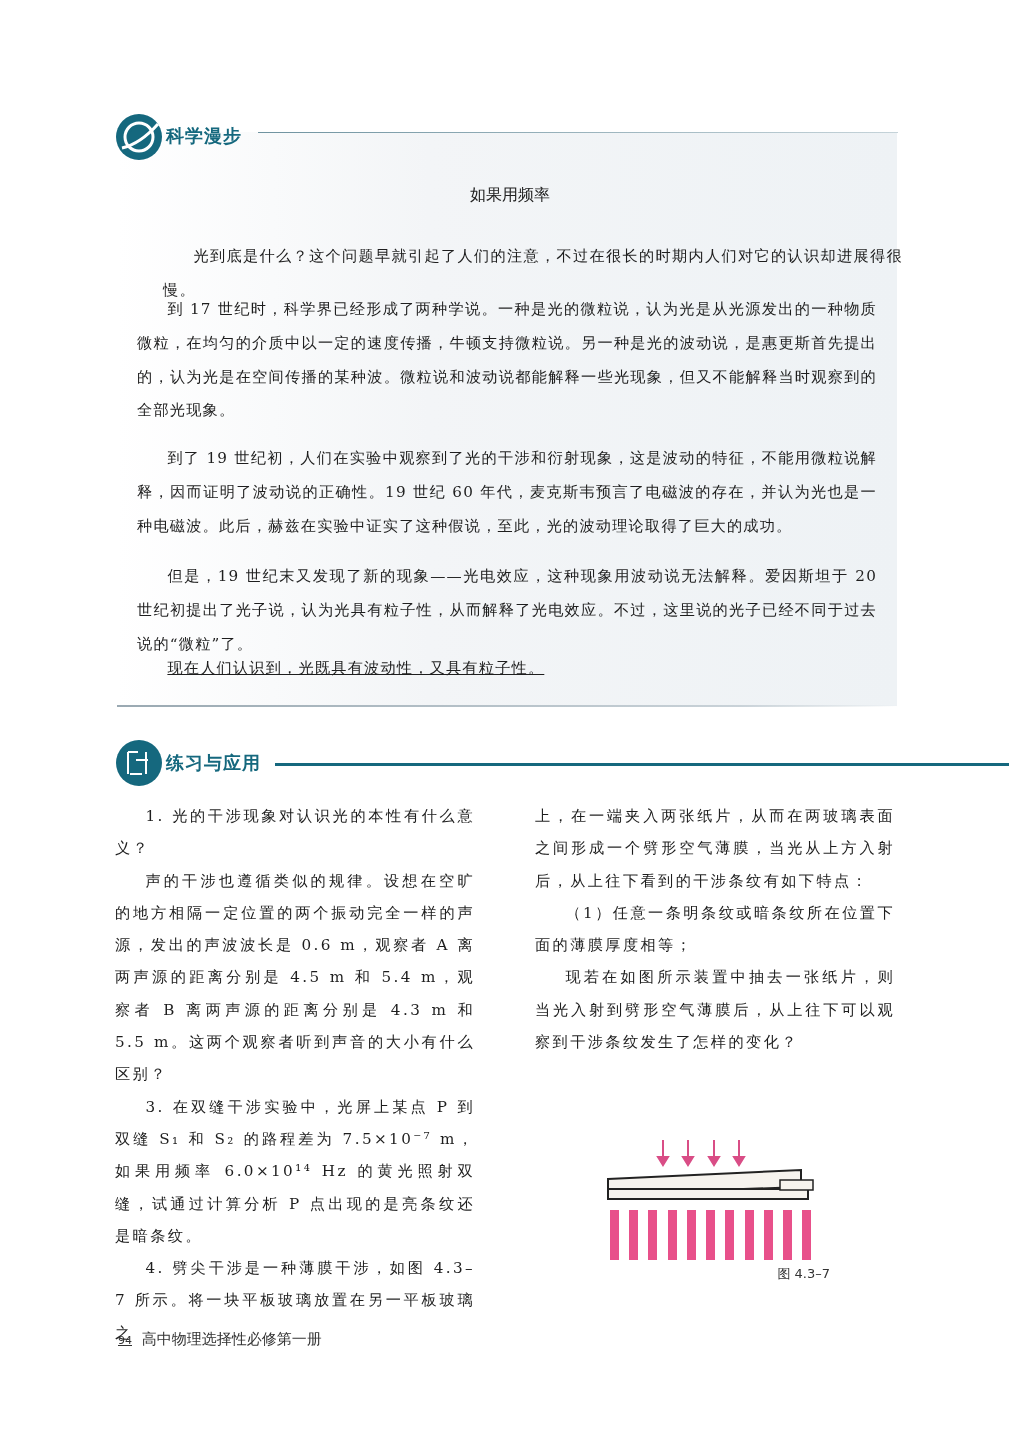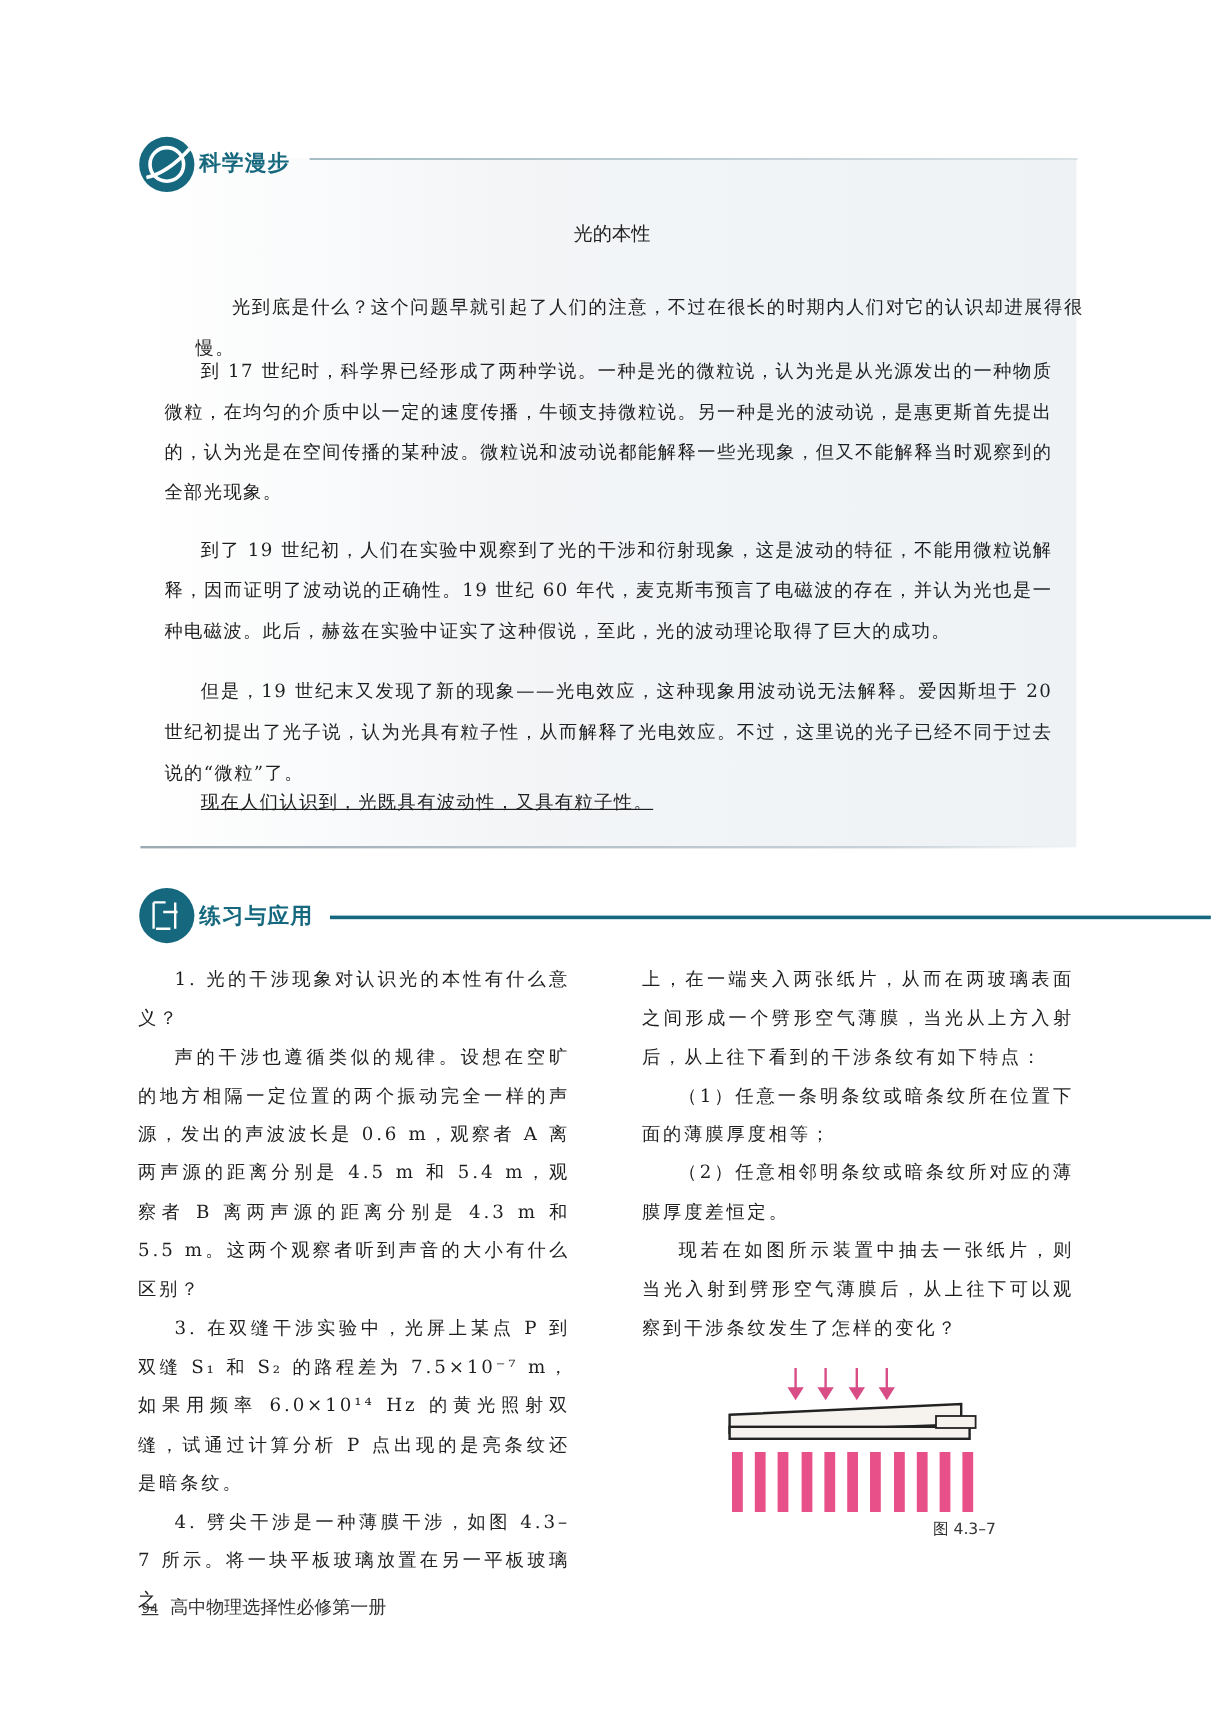--- a/index.html
+++ b/index.html
@@ -45,7 +45,7 @@
 </div>
 <div class="sec-title" style="left:166px;top:124px;">科学漫步</div>
 
-<div class="article-title">光的本性</div>
+<div class="article-title">如果用频率</div>
 
 <div class="para indent" style="left:137px;top:240px;width:740px;margin-left:26px;">光到底是什么？这个问题早就引起了人们的注意，不过在很长的时期内人们对它的认识却进展得很慢。</div>
 <div class="para indent" style="left:137px;top:293px;width:740px;">到 17 世纪时，科学界已经形成了两种学说。一种是光的微粒说，认为光是从光源发出的一种物质微粒，在均匀的介质中以一定的速度传播，牛顿支持微粒说。另一种是光的波动说，是惠更斯首先提出的，认为光是在空间传播的某种波。微粒说和波动说都能解释一些光现象，但又不能解释当时观察到的全部光现象。</div>

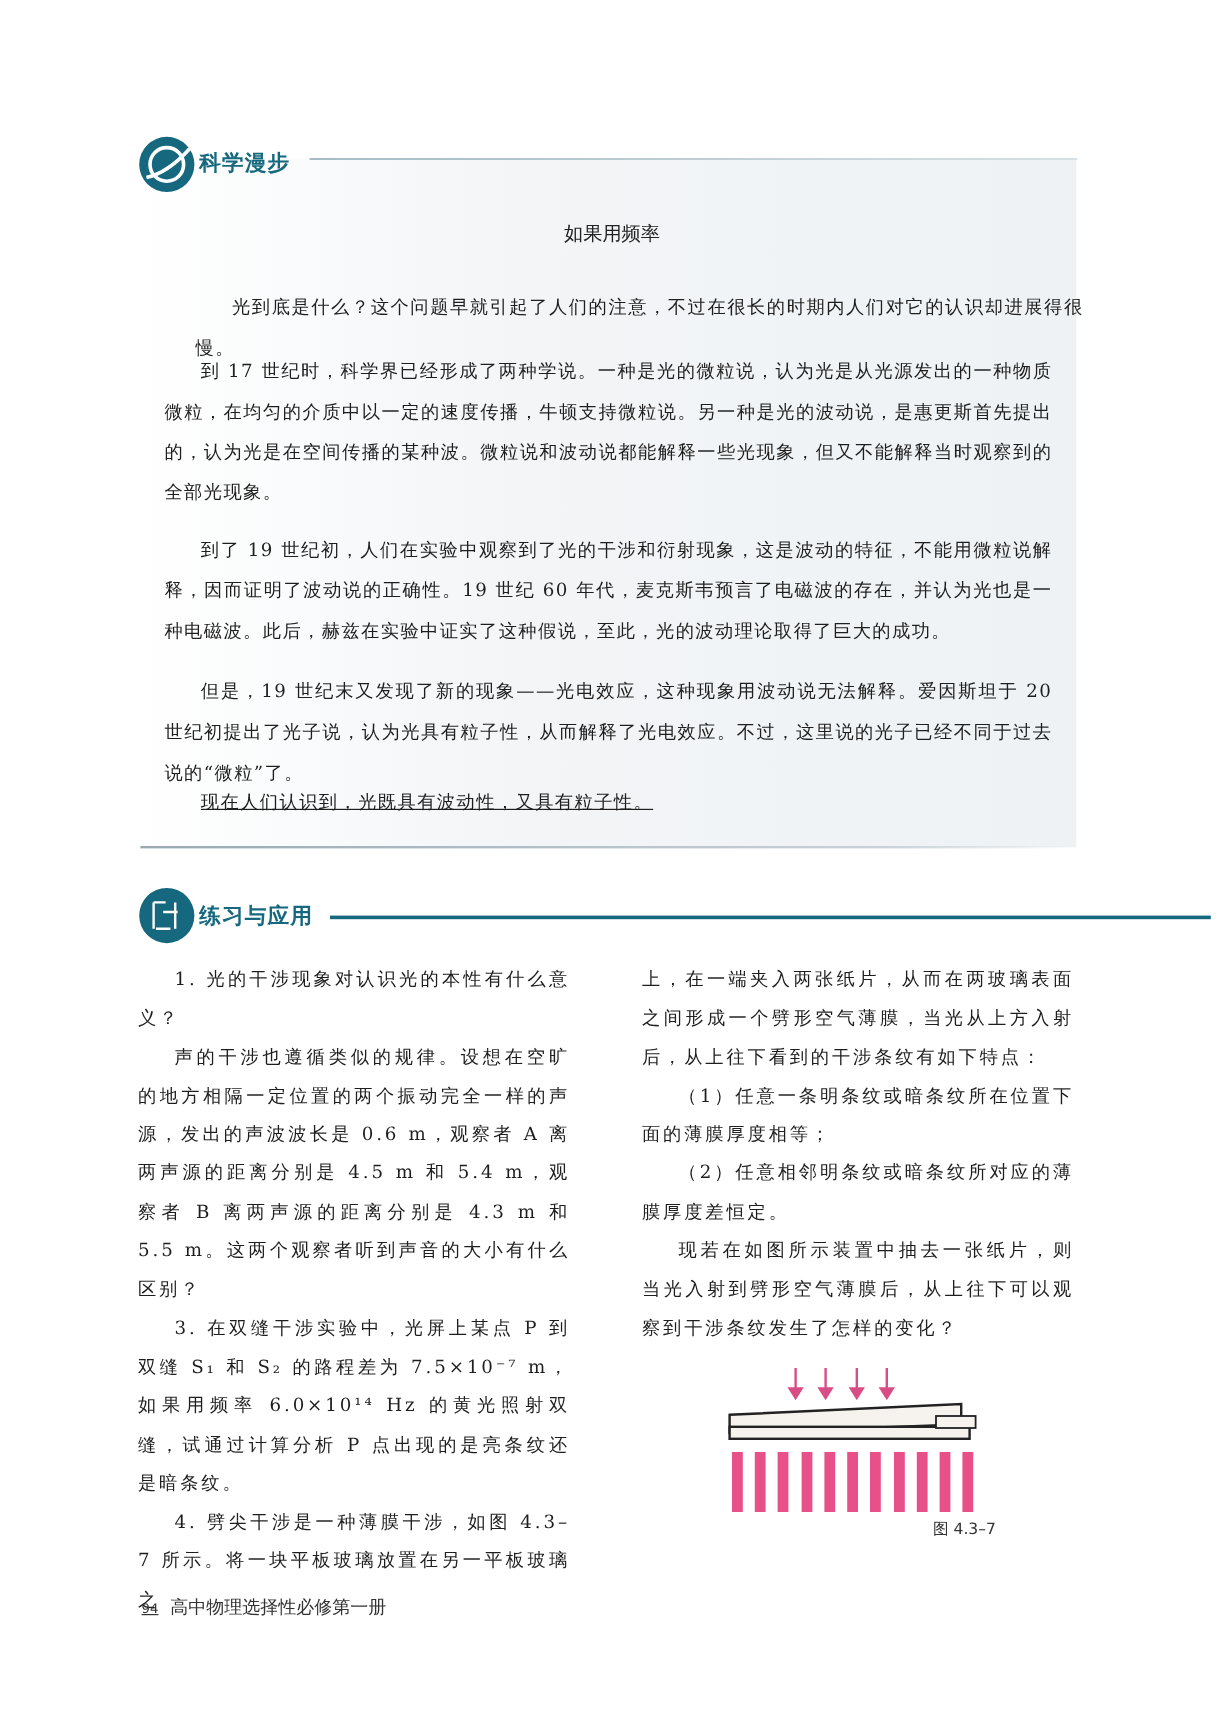--- a/index.html
+++ b/index.html
@@ -72,7 +72,6 @@
 <div class="col" style="left:535px;top:800px;width:360px;">
   <p>上，在一端夹入两张纸片，从而在两玻璃表面之间形成一个劈形空气薄膜，当光从上方入射后，从上往下看到的干涉条纹有如下特点：</p>
   <p class="indent">（1）任意一条明条纹或暗条纹所在位置下面的薄膜厚度相等；</p>
-  <p class="indent">（2）任意相邻明条纹或暗条纹所对应的薄膜厚度差恒定。</p>
   <p class="indent">现若在如图所示装置中抽去一张纸片，则当光入射到劈形空气薄膜后，从上往下可以观察到干涉条纹发生了怎样的变化？</p>
 </div>
 

